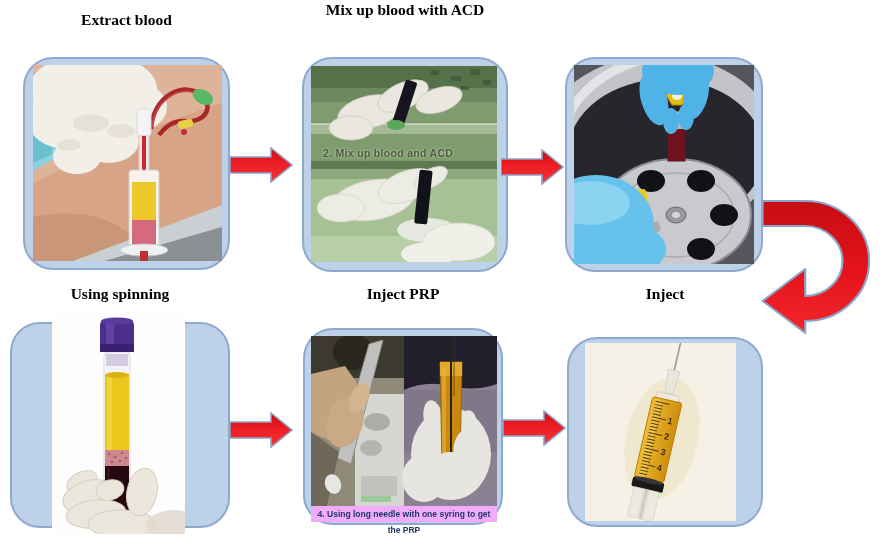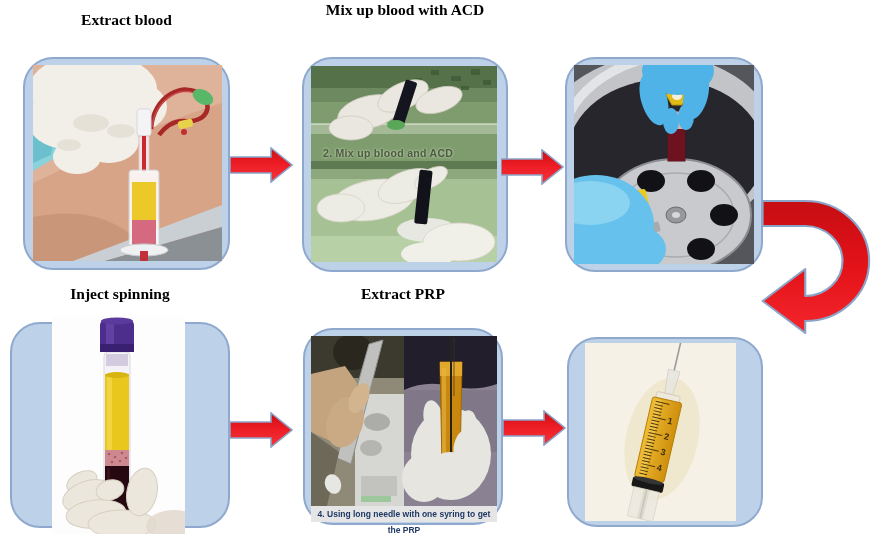--- a/index.html
+++ b/index.html
@@ -25,7 +25,7 @@
 
   <div class="step-title" style="left:23px;top:11px;width:207px">Extract blood</div>
   <div class="step-title" style="left:302px;top:1px;width:206px">Mix up blood with ACD</div>
-  <div class="step-title" style="left:10px;top:285px;width:220px">Inject spinning</div>
+  <div class="step-title" style="left:10px;top:285px;width:220px">Using spinning</div>
   <div class="step-title" style="left:303px;top:285px;width:200px">Extract PRP</div>
 
   <div class="panel" style="left:23px;top:57px;width:207px;height:213px">

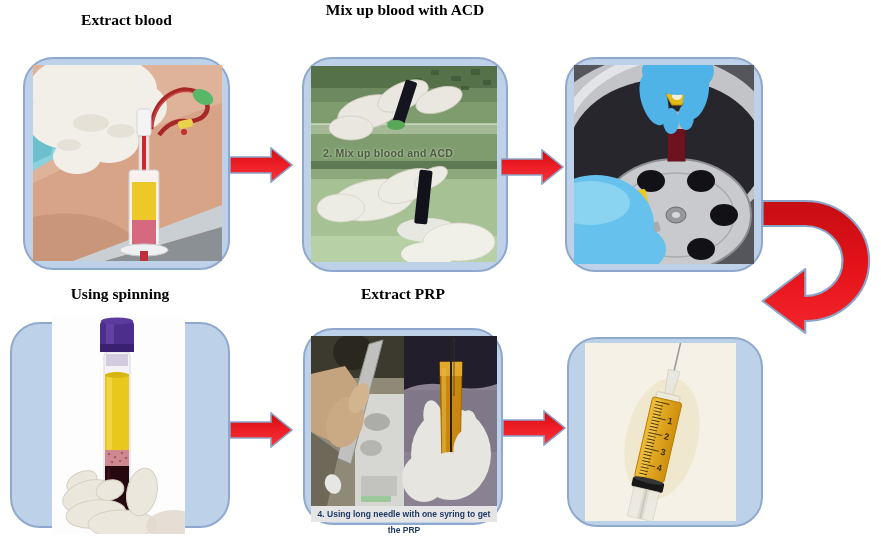--- a/index.html
+++ b/index.html
@@ -26,7 +26,7 @@
   <div class="step-title" style="left:23px;top:11px;width:207px">Extract blood</div>
   <div class="step-title" style="left:302px;top:1px;width:206px">Mix up blood with ACD</div>
   <div class="step-title" style="left:10px;top:285px;width:220px">Using spinning</div>
-  <div class="step-title" style="left:303px;top:285px;width:200px">Extract PRP</div>
+  <div class="step-title" style="left:303px;top:285px;width:200px">Inject PRP</div>
 
   <div class="panel" style="left:23px;top:57px;width:207px;height:213px">
     <div class="photo" style="left:8px;top:6px">

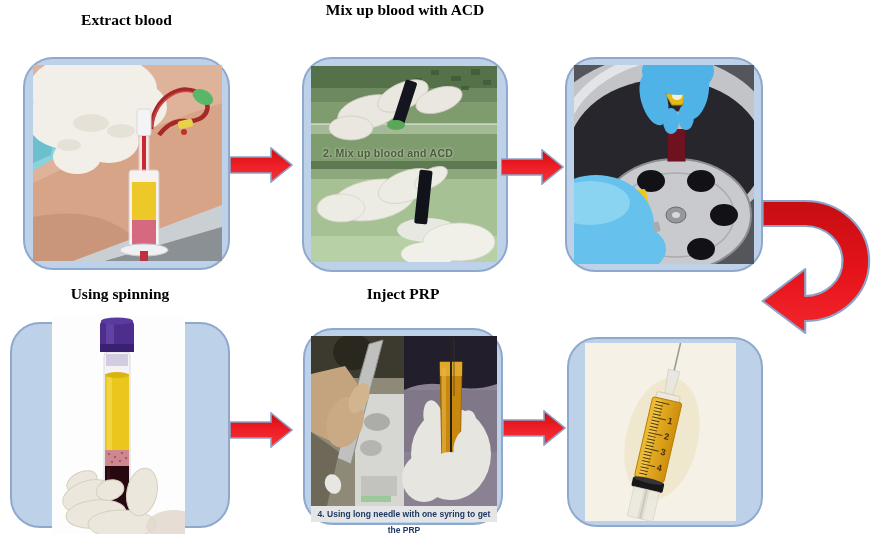--- a/index.html
+++ b/index.html
@@ -27,6 +27,7 @@
   <div class="step-title" style="left:302px;top:1px;width:206px">Mix up blood with ACD</div>
   <div class="step-title" style="left:10px;top:285px;width:220px">Using spinning</div>
   <div class="step-title" style="left:303px;top:285px;width:200px">Inject PRP</div>
+  <div class="step-title" style="left:567px;top:285px;width:196px">Inject</div>
 
   <div class="panel" style="left:23px;top:57px;width:207px;height:213px">
     <div class="photo" style="left:8px;top:6px">

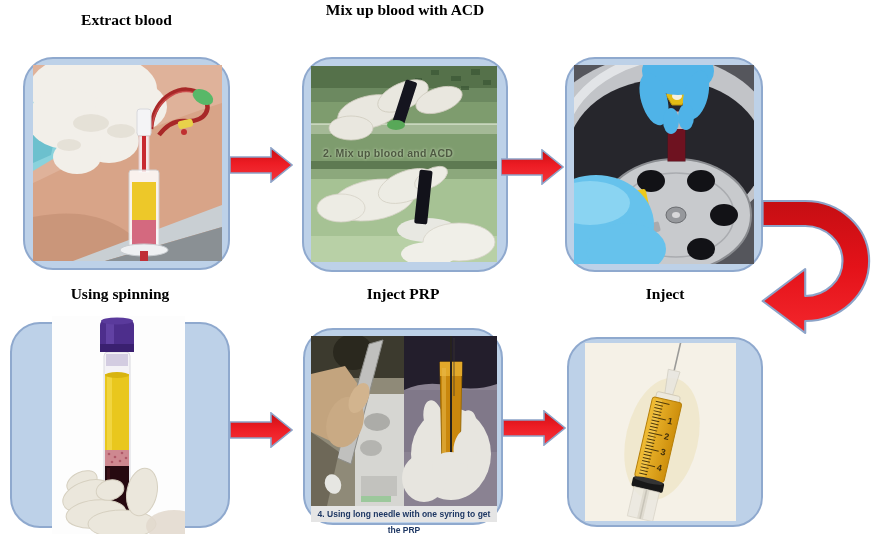--- a/index.html
+++ b/index.html
@@ -16,7 +16,7 @@
                box-sizing:border-box;font-size:10.5px;font-weight:bold;color:#4E5A42;
                text-shadow:0 0 3px rgba(222,236,206,0.9);letter-spacing:.3px;}
   .caption-prp{position:absolute;left:6px;top:176px;width:186px;height:16px;line-height:16px;
-               background:#e5e5e5;text-align:center;font-size:8.5px;font-weight:bold;color:#1F3864;}
+               background:#f0abfc;text-align:center;font-size:8.5px;font-weight:bold;color:#1F3864;}
 </style>
 </head>
 <body>

